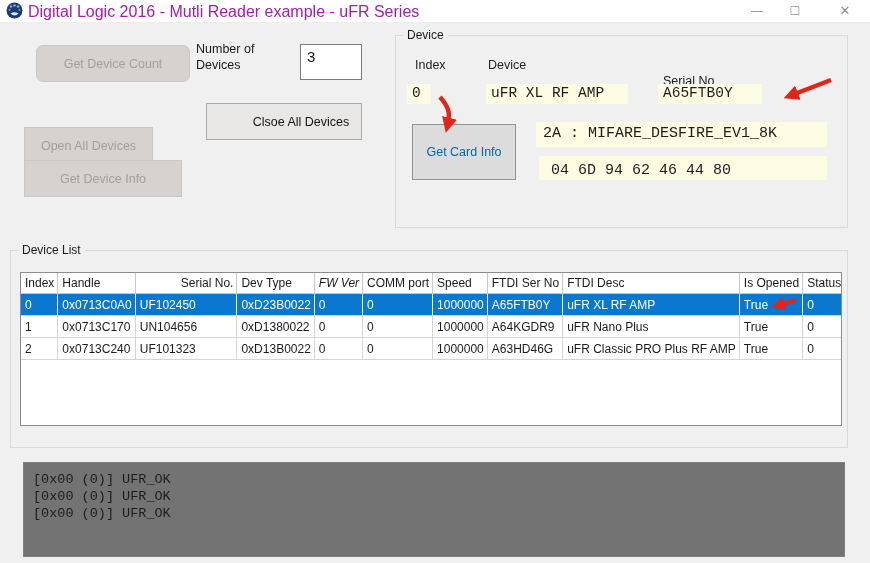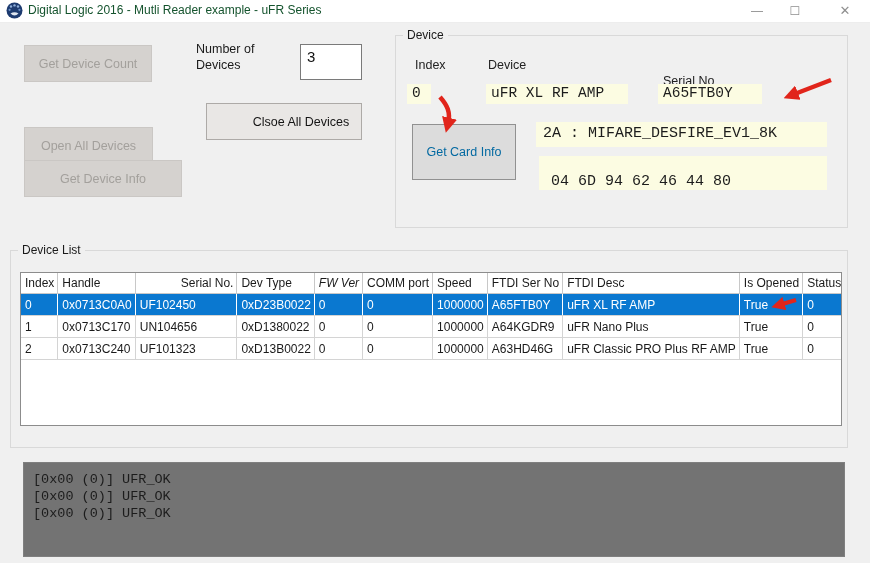--- a/index.html
+++ b/index.html
@@ -11,7 +11,7 @@
   
   .titlebar{position:absolute;left:0;top:0;width:870px;height:22px;background:#ffffff;border-bottom:1px solid #ededed;}
   .titlebar .appicon{position:absolute;left:6px;top:2px;width:17px;height:17px;}
-  .titlebar .title{position:absolute;left:28px;top:3px;font-size:12px;color:#14532d;white-space:nowrap;}
+  .titlebar .title{position:absolute;left:28px;top:3px;font-size:16px;color:#a21caf;white-space:nowrap;}
   .winbtn{position:absolute;top:0;height:22px;width:34px;border:none;background:transparent;
     color:#8f8f8f;font-size:12px;line-height:22px;text-align:center;padding:0;cursor:default;}
   .winbtn.min{left:740px;}

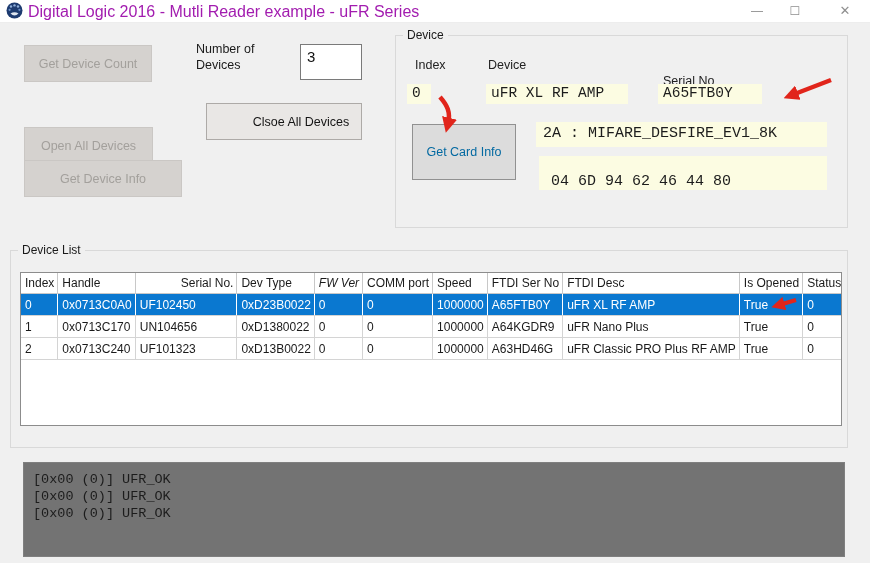--- a/index.html
+++ b/index.html
@@ -21,7 +21,7 @@
   .btn{position:absolute;font-size:12.5px;text-align:center;box-sizing:border-box;cursor:default;}
   .btn.disabled{background:#d5d2cf;color:#a3a09c;border:1px solid #cac7c4;}
   .btn.enabled{background:#e9e7e5;color:#141414;border:1px solid #adaaa7;}
-  #btn-count{left:24px;top:45px;width:128px;height:37px;}
+  #btn-count{left:36px;top:45px;width:154px;height:37px;border-radius:7px;}
   #btn-open{left:24px;top:103px;width:129px;height:37px;margin-top:24px;}
   #btn-info{left:24px;top:160px;width:158px;height:37px;}
   #btn-close{left:206px;top:103px;width:156px;height:37px;padding-left:40px;}

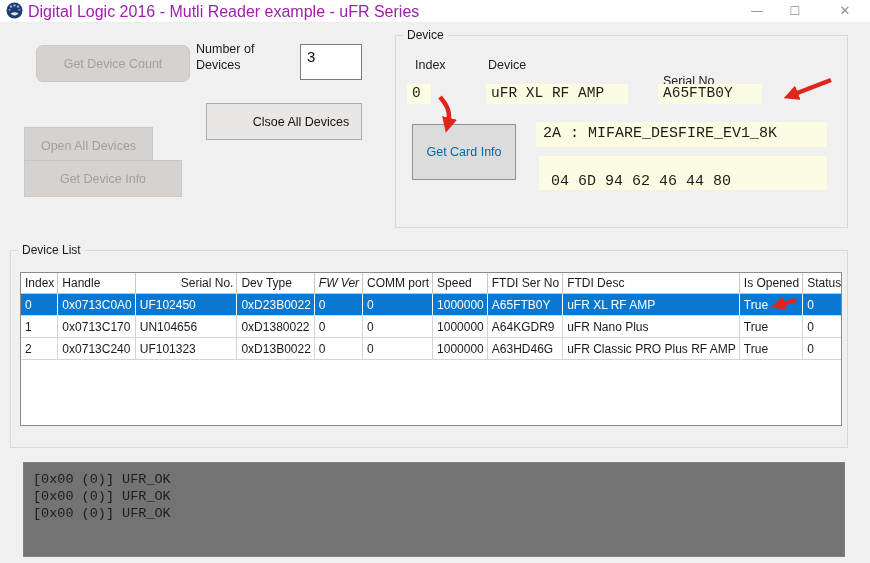--- a/index.html
+++ b/index.html
@@ -47,7 +47,7 @@
   #dev-v-device{left:486px;top:84px;width:142px;height:20px;font-size:14.5px;padding:1px 5px;}
   #dev-v-serial{left:658px;top:84px;width:104px;height:20px;font-size:14.5px;padding:1px 5px;}
   #card-type{left:536px;top:122px;width:291px;height:25px;font-size:15px;padding:3px 7px;}
-  #card-uid{left:539px;top:156px;width:288px;height:24px;font-size:15px;padding:17px 12px;}
+  #card-uid{left:539px;top:156px;width:288px;height:24px;font-size:15px;padding:6px 12px;}
   
   .listctl{position:absolute;left:20px;top:272px;width:822px;height:154px;background:#fff;
     border:1px solid #8c8c8c;box-sizing:border-box;overflow:hidden;}

